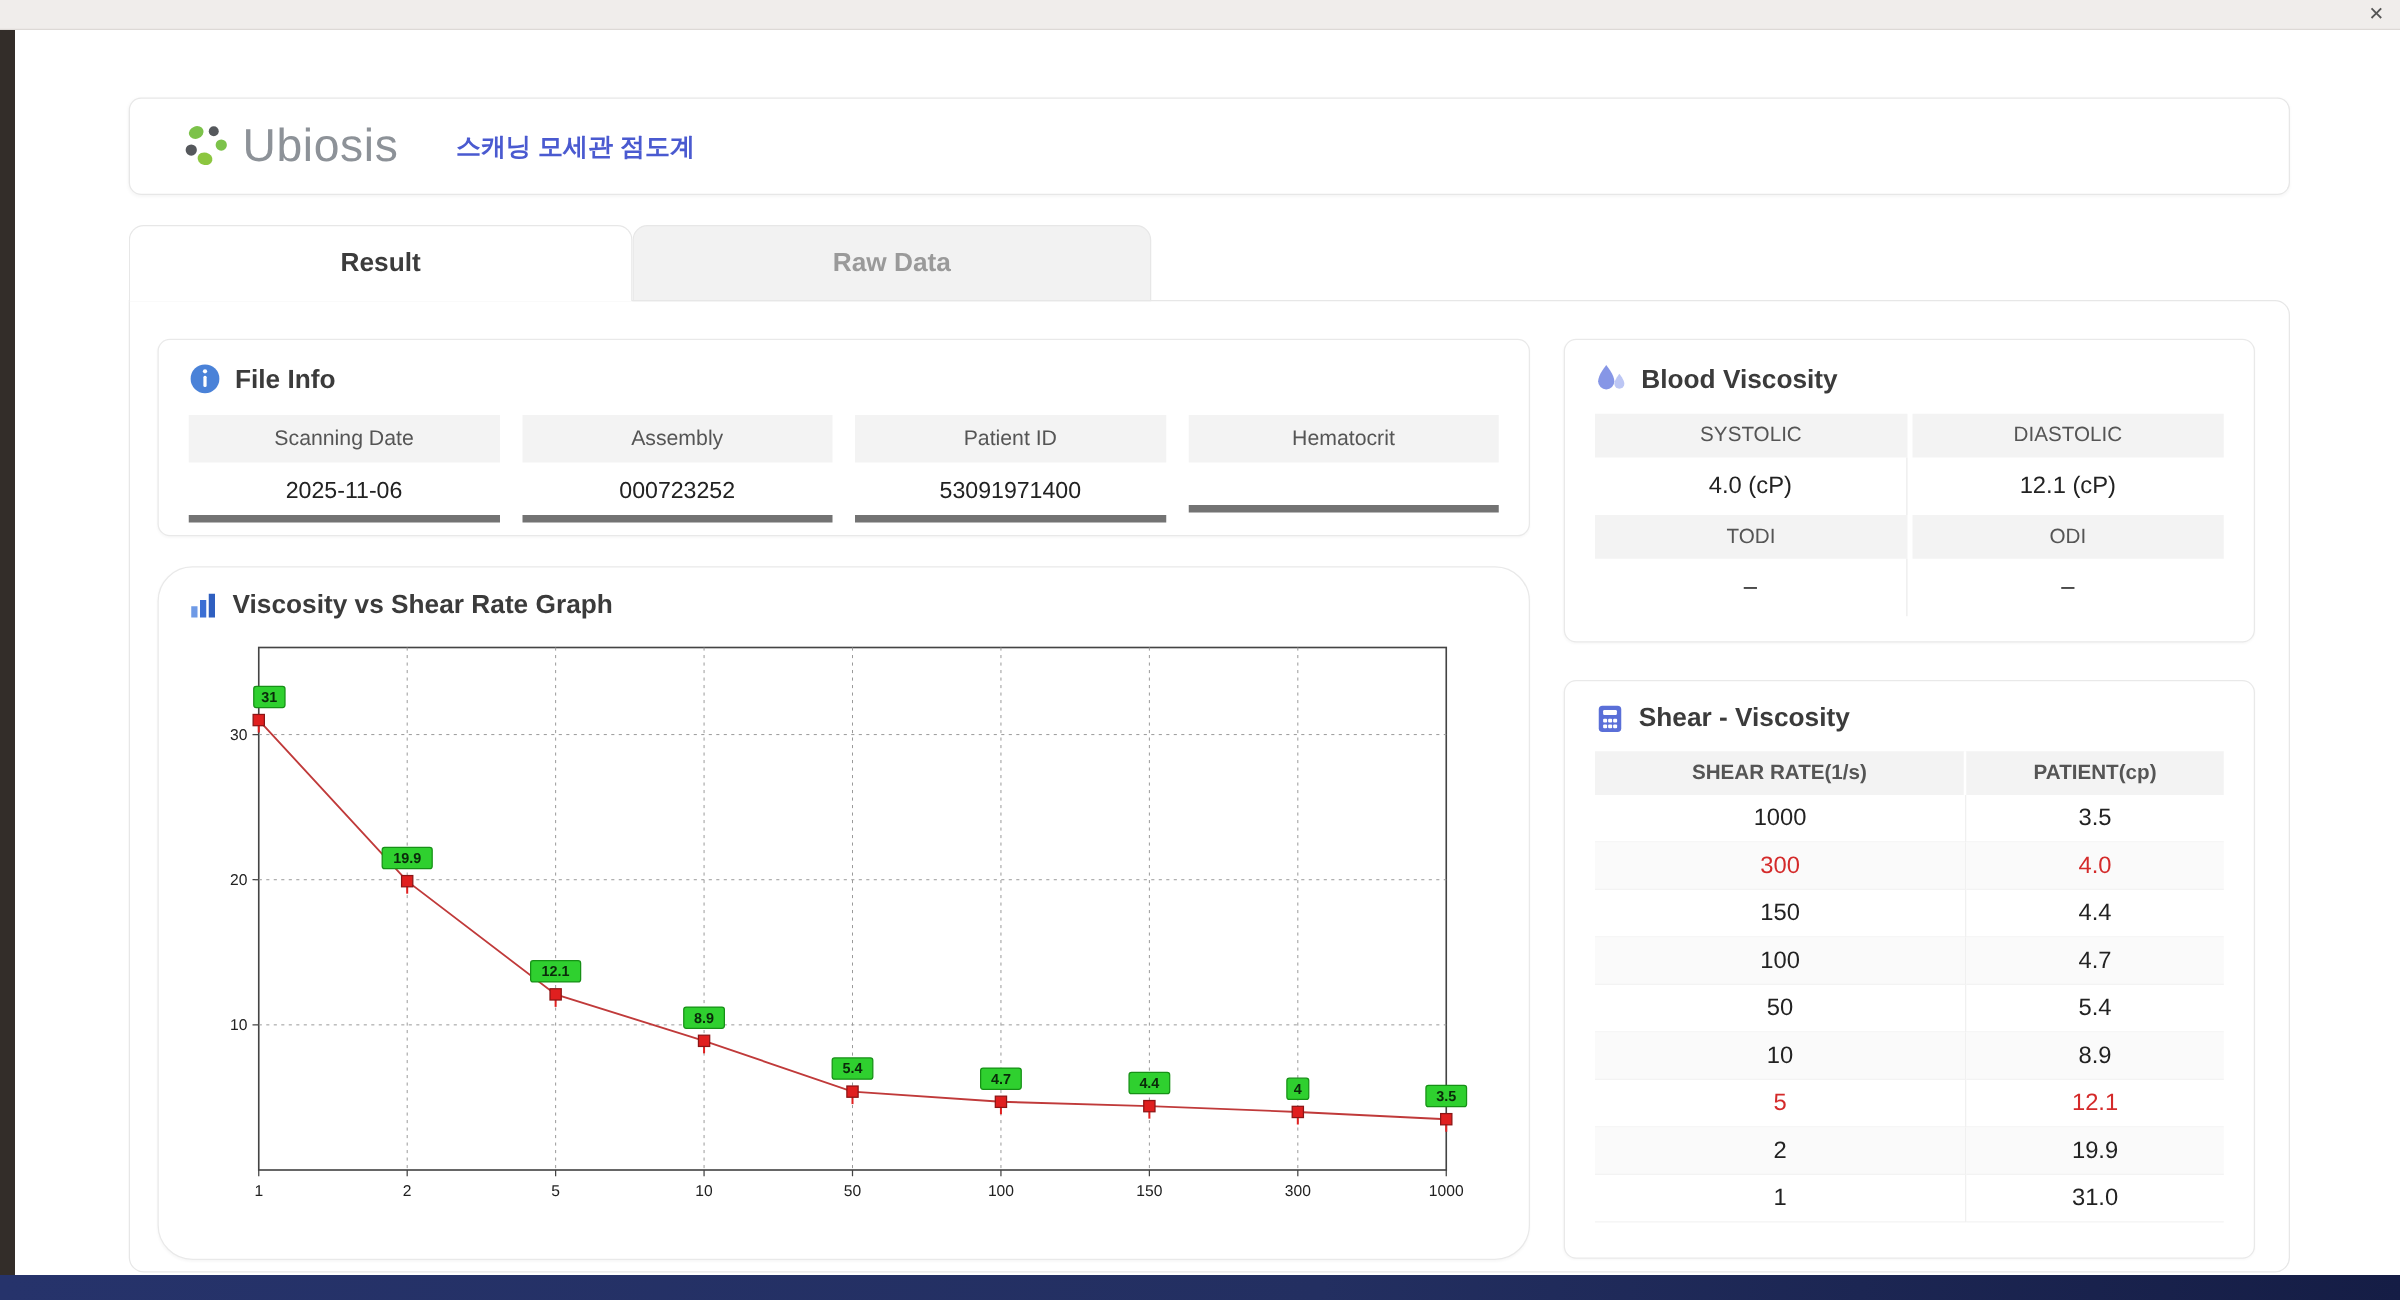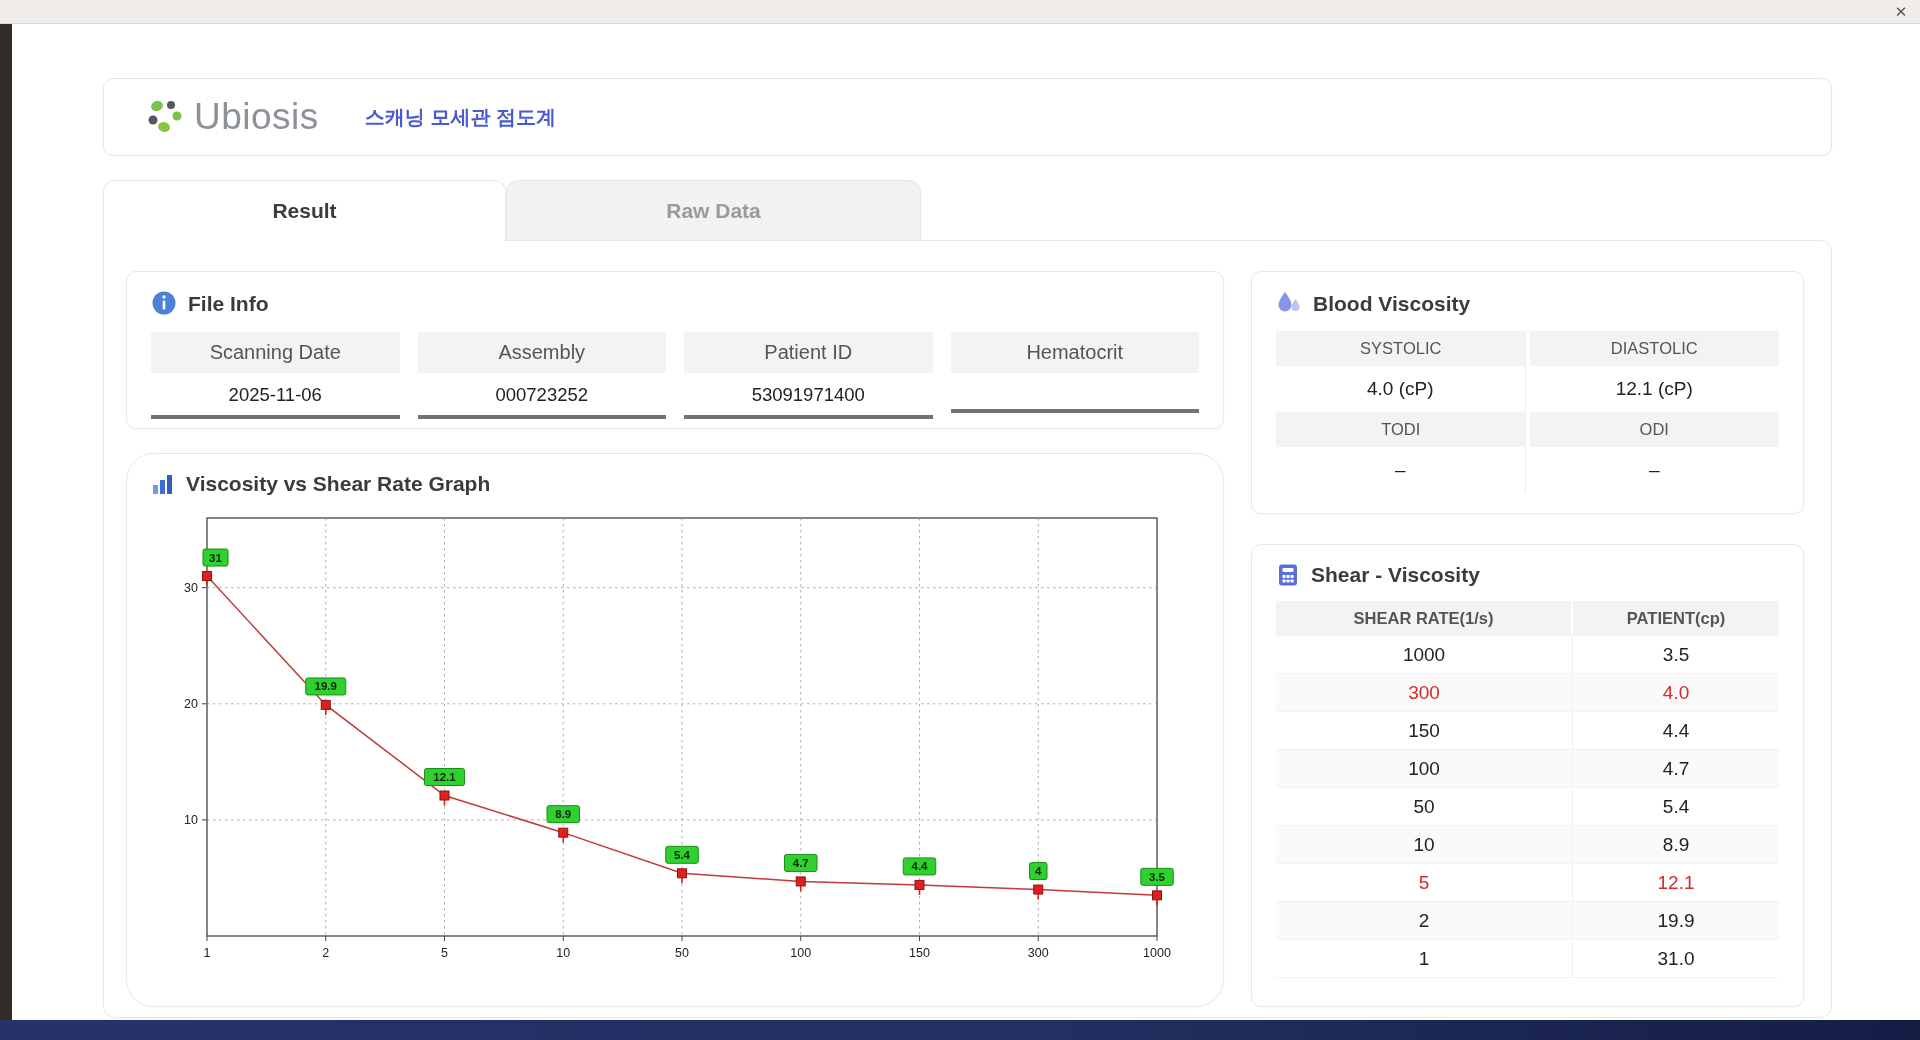--- a/index.html
+++ b/index.html
@@ -68,7 +68,7 @@
   .panel-fileinfo { height:158px; }
   .fi-fields { display:flex; gap:18px; margin-top:16px; }
   .fi-field { flex:1; }
-  .fi-label { background:#f3f3f3; text-align:center; padding:9px 0; font-size:20px; color:#555; }
+  .fi-label { background:#f3f3f3; text-align:center; padding:9px 0; font-size:17px; color:#555; }
   .fi-value { text-align:center; padding:11px 0 9px; font-size:18.5px; color:#222;
               border-bottom:4px solid #737373; min-height:40px; }
 

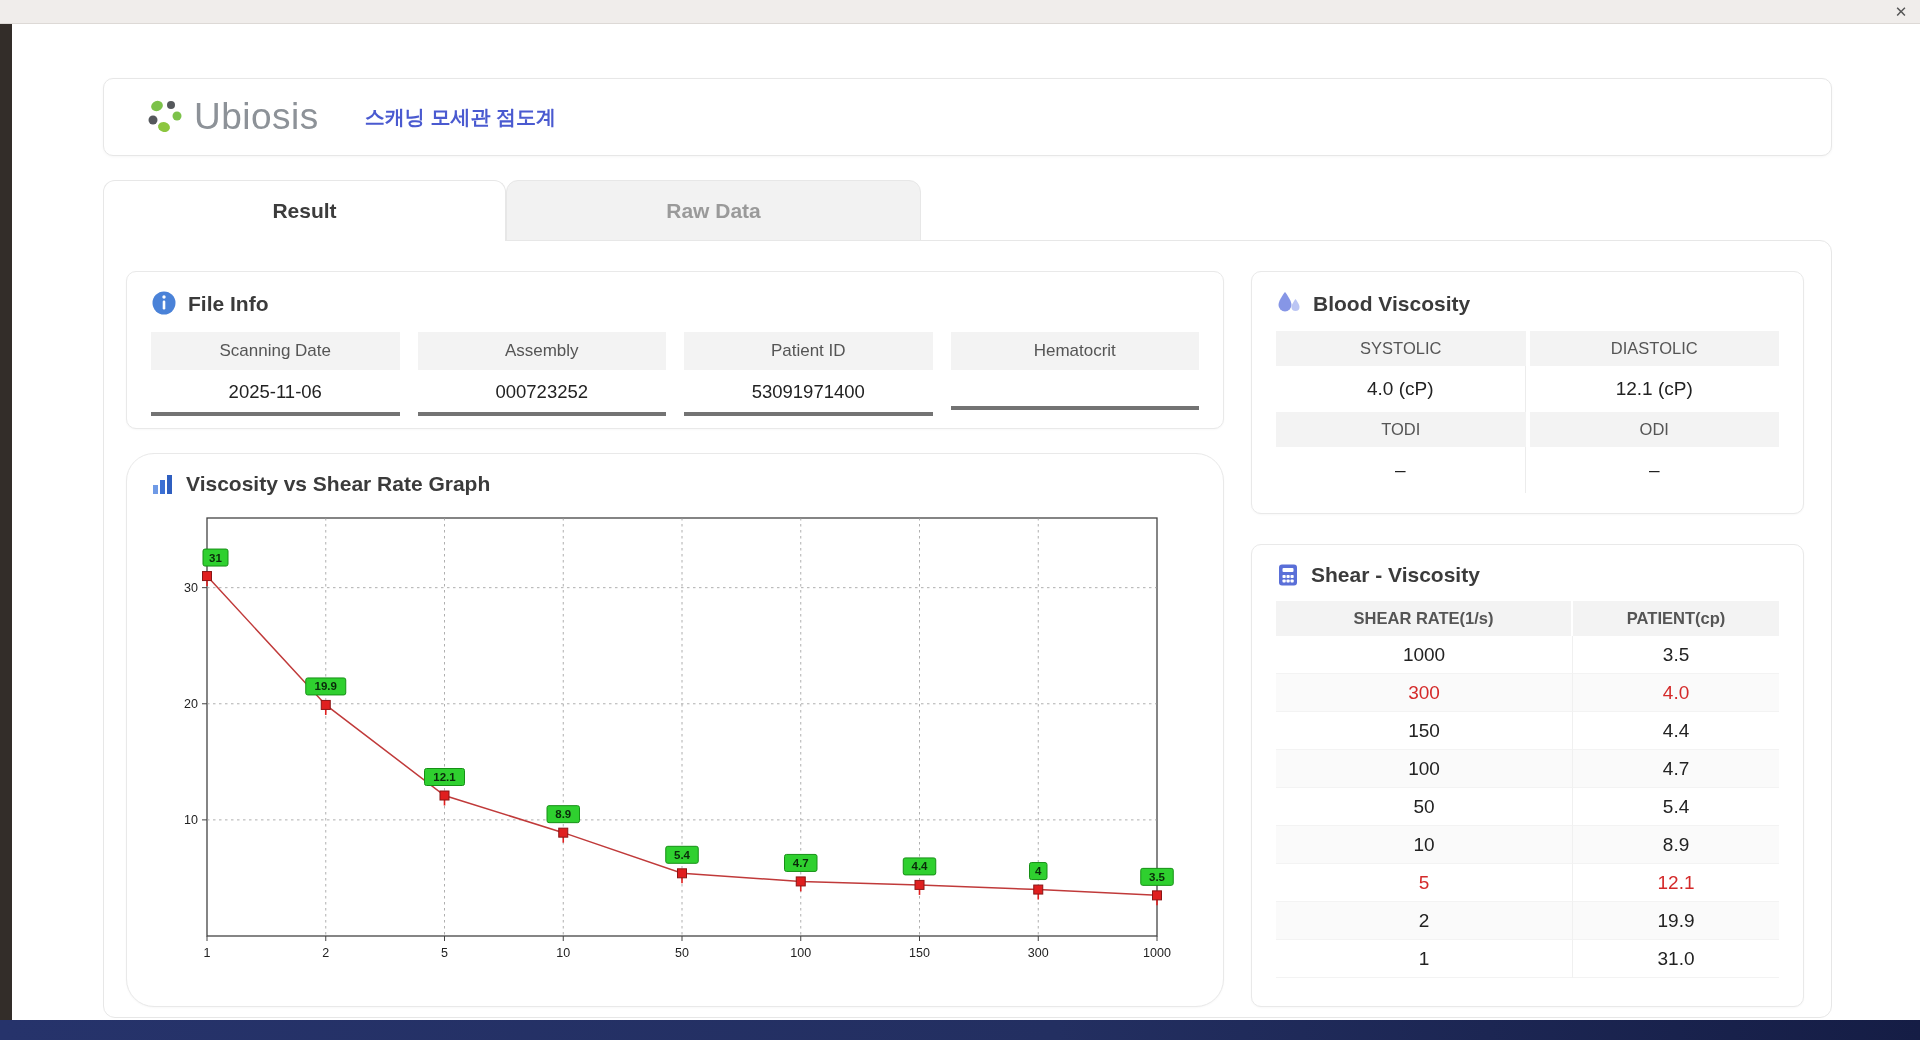--- a/index.html
+++ b/index.html
@@ -70,7 +70,7 @@
   .fi-field { flex:1; }
   .fi-label { background:#f3f3f3; text-align:center; padding:9px 0; font-size:17px; color:#555; }
   .fi-value { text-align:center; padding:11px 0 9px; font-size:18.5px; color:#222;
-              border-bottom:4px solid #737373; min-height:40px; }
+              border-bottom:6px solid #737373; min-height:40px; }
 
   
   .panel-graph { flex:1;border-radius:28px; }

